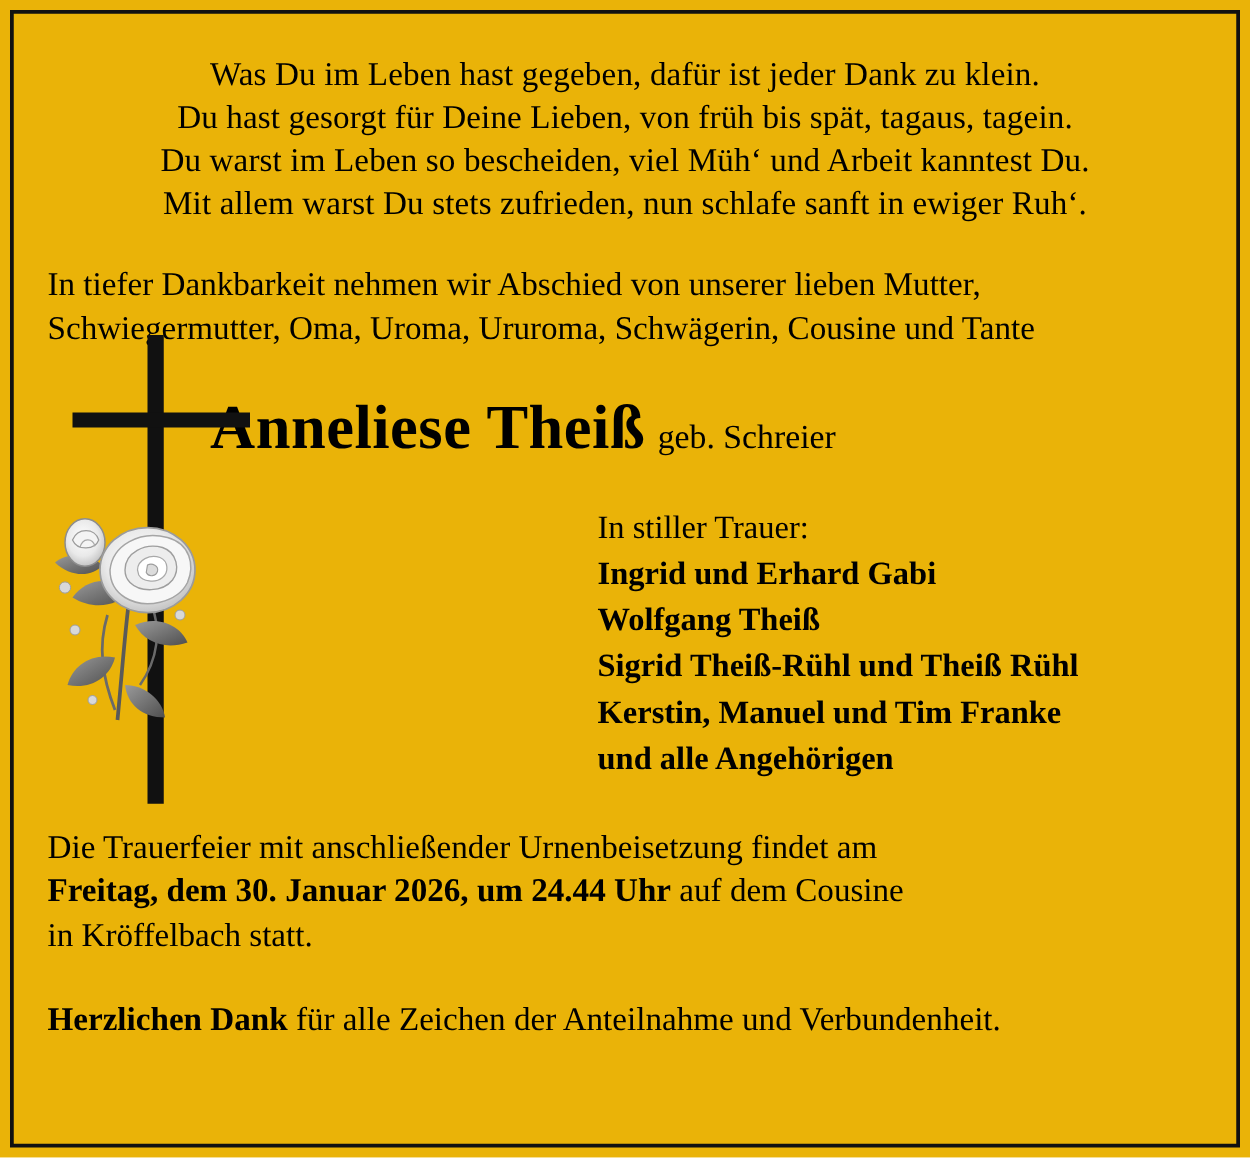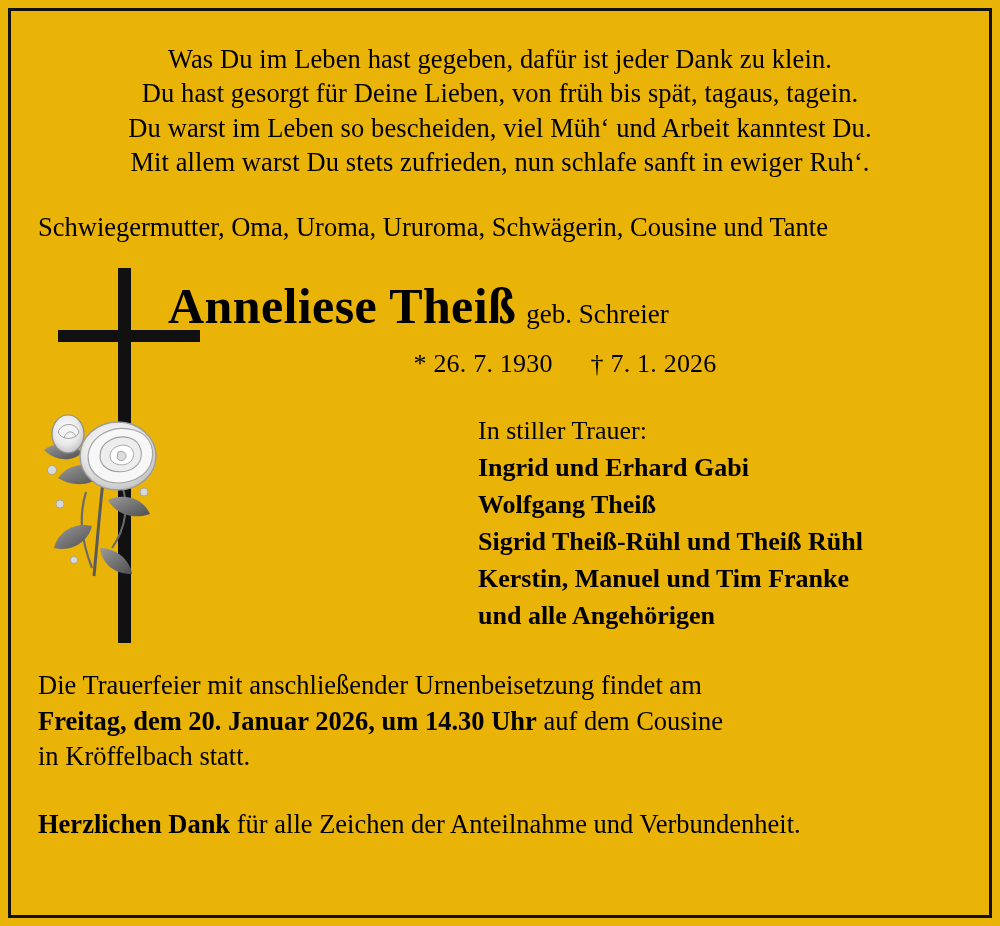--- a/index.html
+++ b/index.html
@@ -159,6 +159,7 @@
     </div>
 
     <div class="intro">
+      <div>In tiefer Dankbarkeit nehmen wir Abschied von unserer lieben Mutter,</div>
       <div>Schwiegermutter, Oma, Uroma, Ururoma, Schwägerin, Cousine und Tante</div>
     </div>
 

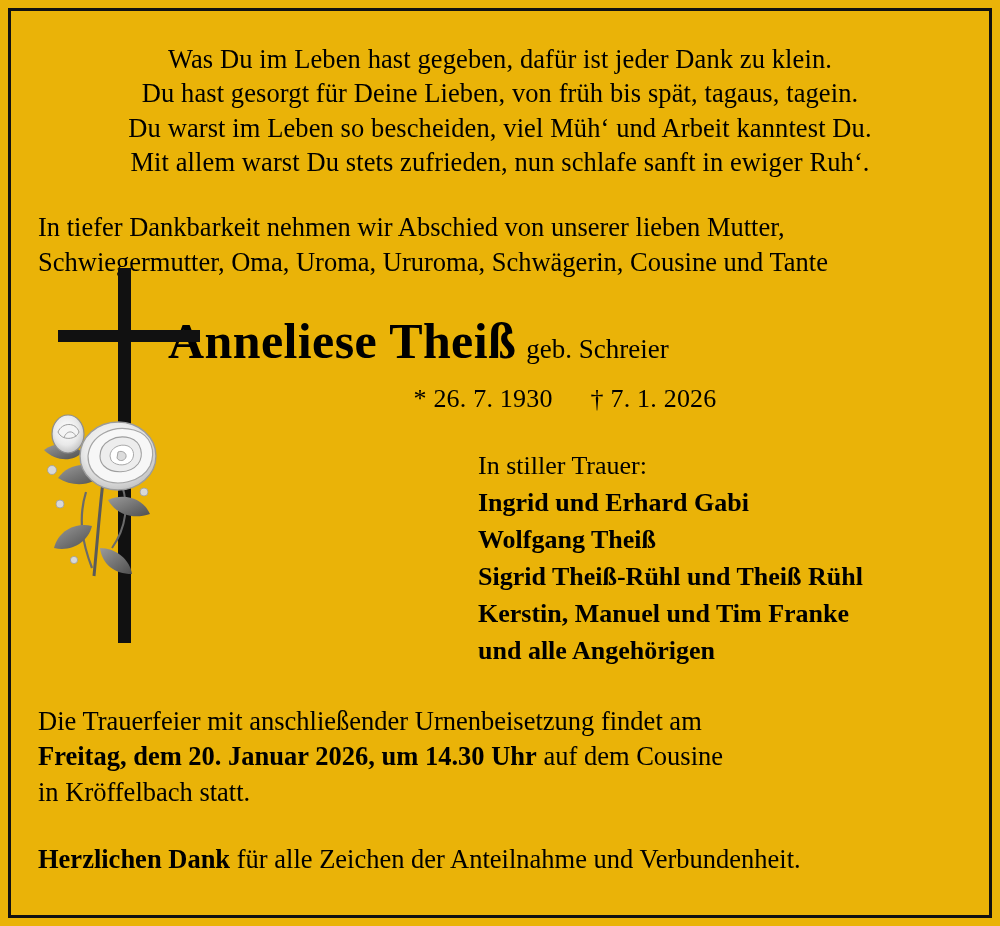--- a/index.html
+++ b/index.html
@@ -167,9 +167,6 @@
       <span class="name">Anneliese Theiß</span><span class="maiden">geb. Schreier</span>
     </div>
 
-    <div class="dates">
-      <span>* 26. 7. 1930</span><span class="sep"></span><span>† 7. 1. 2026</span>
-    </div>
 
     <div class="mourn">
       <div class="lead">In stiller Trauer:</div>

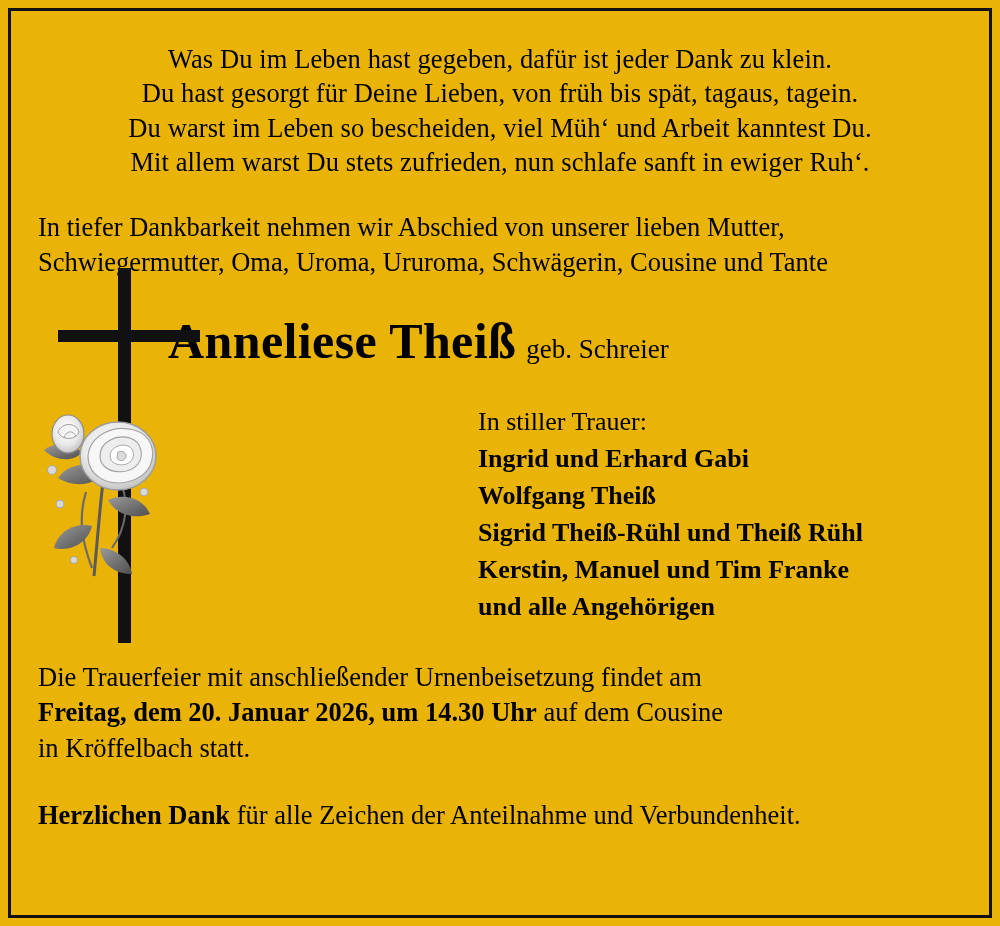--- a/index.html
+++ b/index.html
@@ -180,7 +180,7 @@
 
     <div class="closing">
       <div>Die Trauerfeier mit anschließender Urnenbeisetzung findet am</div>
-      <div><span class="b">Freitag, dem 20. Januar 2026, um 14.30 Uhr</span><span> auf dem Cousine</span></div>
+      <div><span class="b">Freitag, dem 30. Januar 2026, um 24.44 Uhr</span><span> auf dem Cousine</span></div>
       <div>in Kröffelbach statt.</div>
     </div>
 

